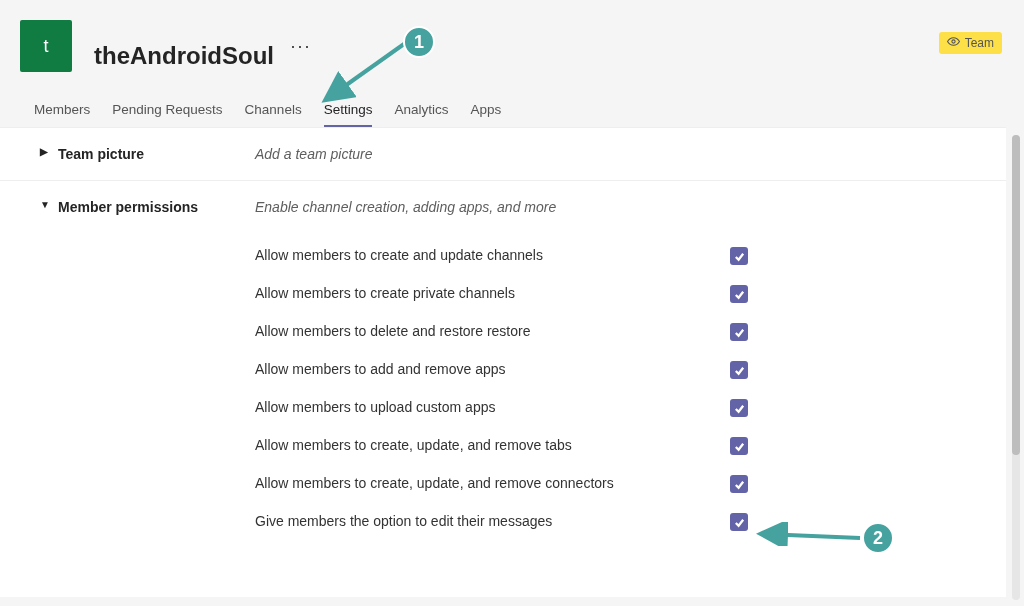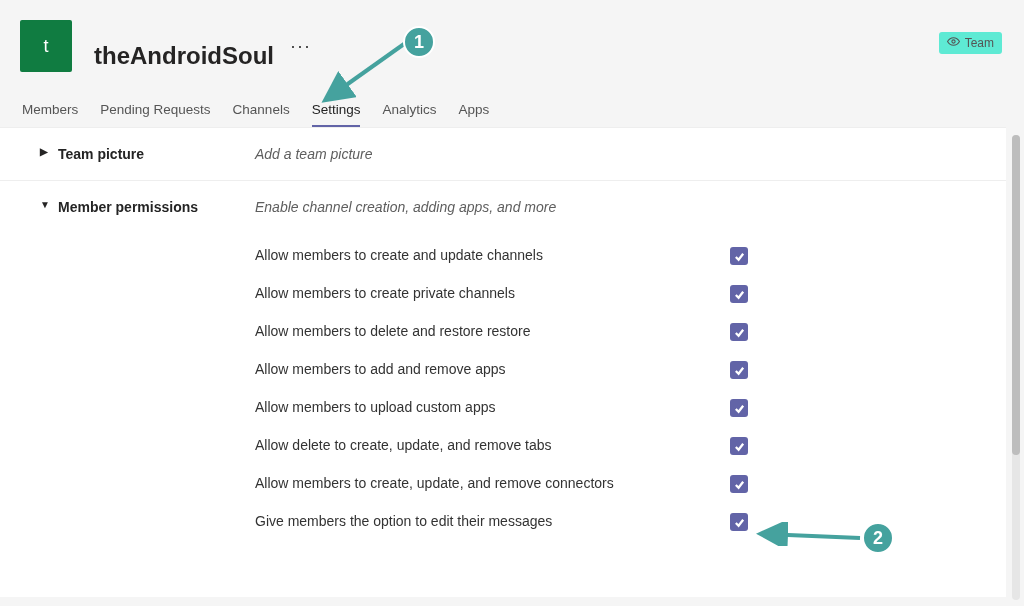--- a/index.html
+++ b/index.html
@@ -55,7 +55,7 @@
     gap: 5px;
     font-size: 12px;
     color: #555;
-    background: #5eead4;
+    background: #fde047;
     padding: 3px 8px;
     border-radius: 3px;
     cursor: pointer;

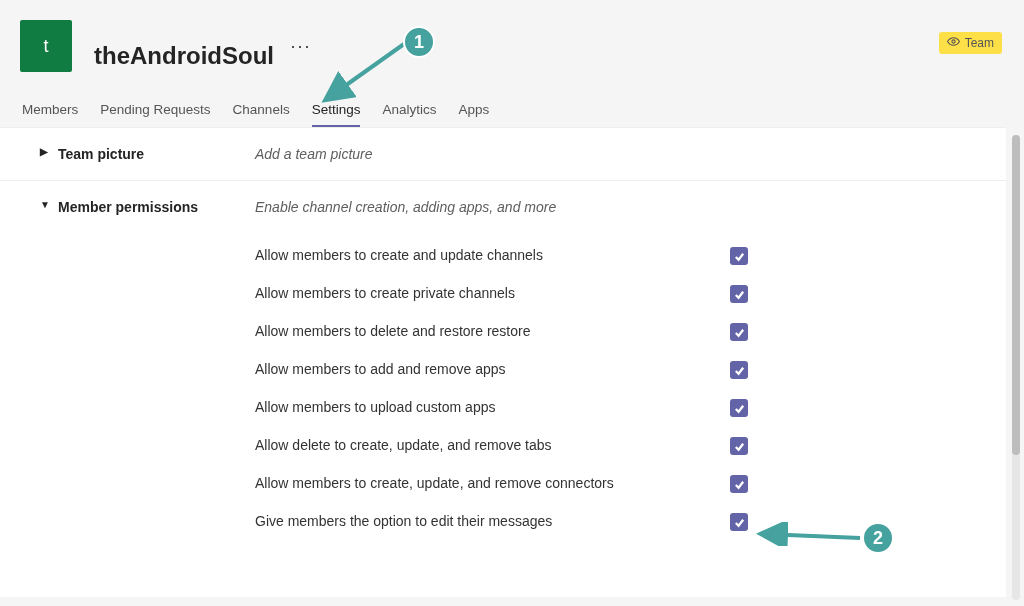--- a/index.html
+++ b/index.html
@@ -63,7 +63,7 @@
   .tabs {
     display: flex;
     gap: 22px;
-    padding: 30px 22px 0 22px;
+    padding: 30px 22px 0 34px;
     font-size: 13.5px;
     background: #f5f5f5;
   }

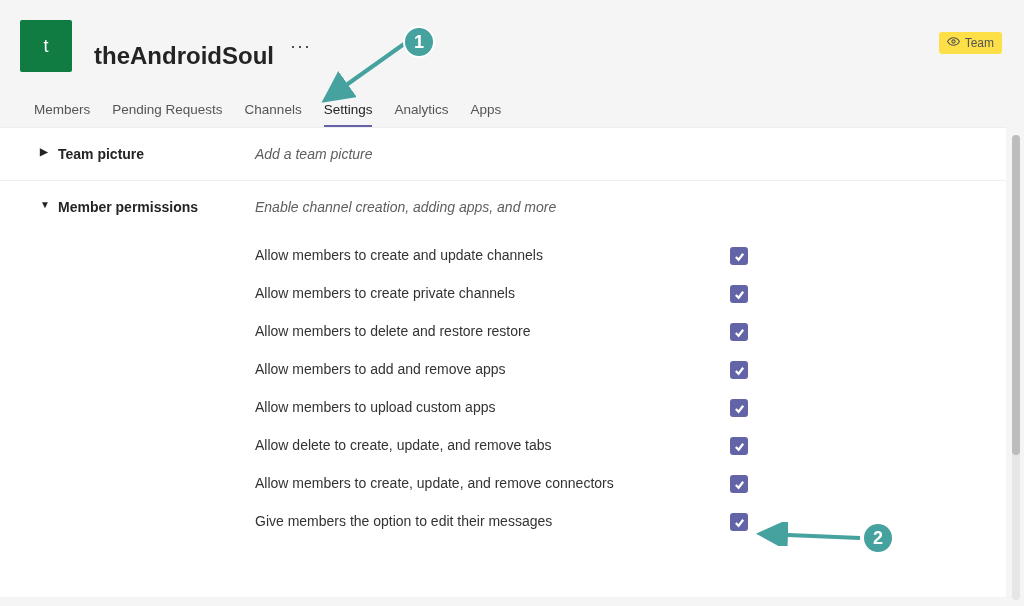--- a/index.html
+++ b/index.html
@@ -270,7 +270,7 @@
             </div>
         </div>
         <div class="perm-row">
-          <div class="perm-label">Allow delete to create, update, and remove tabs</div>
+          <div class="perm-label">Allow members to create, update, and remove tabs</div>
           <div class="checkbox">
               <svg viewBox="0 0 12 12">
                 <polyline points="2,6.5 5,9.5 10,3"></polyline>

